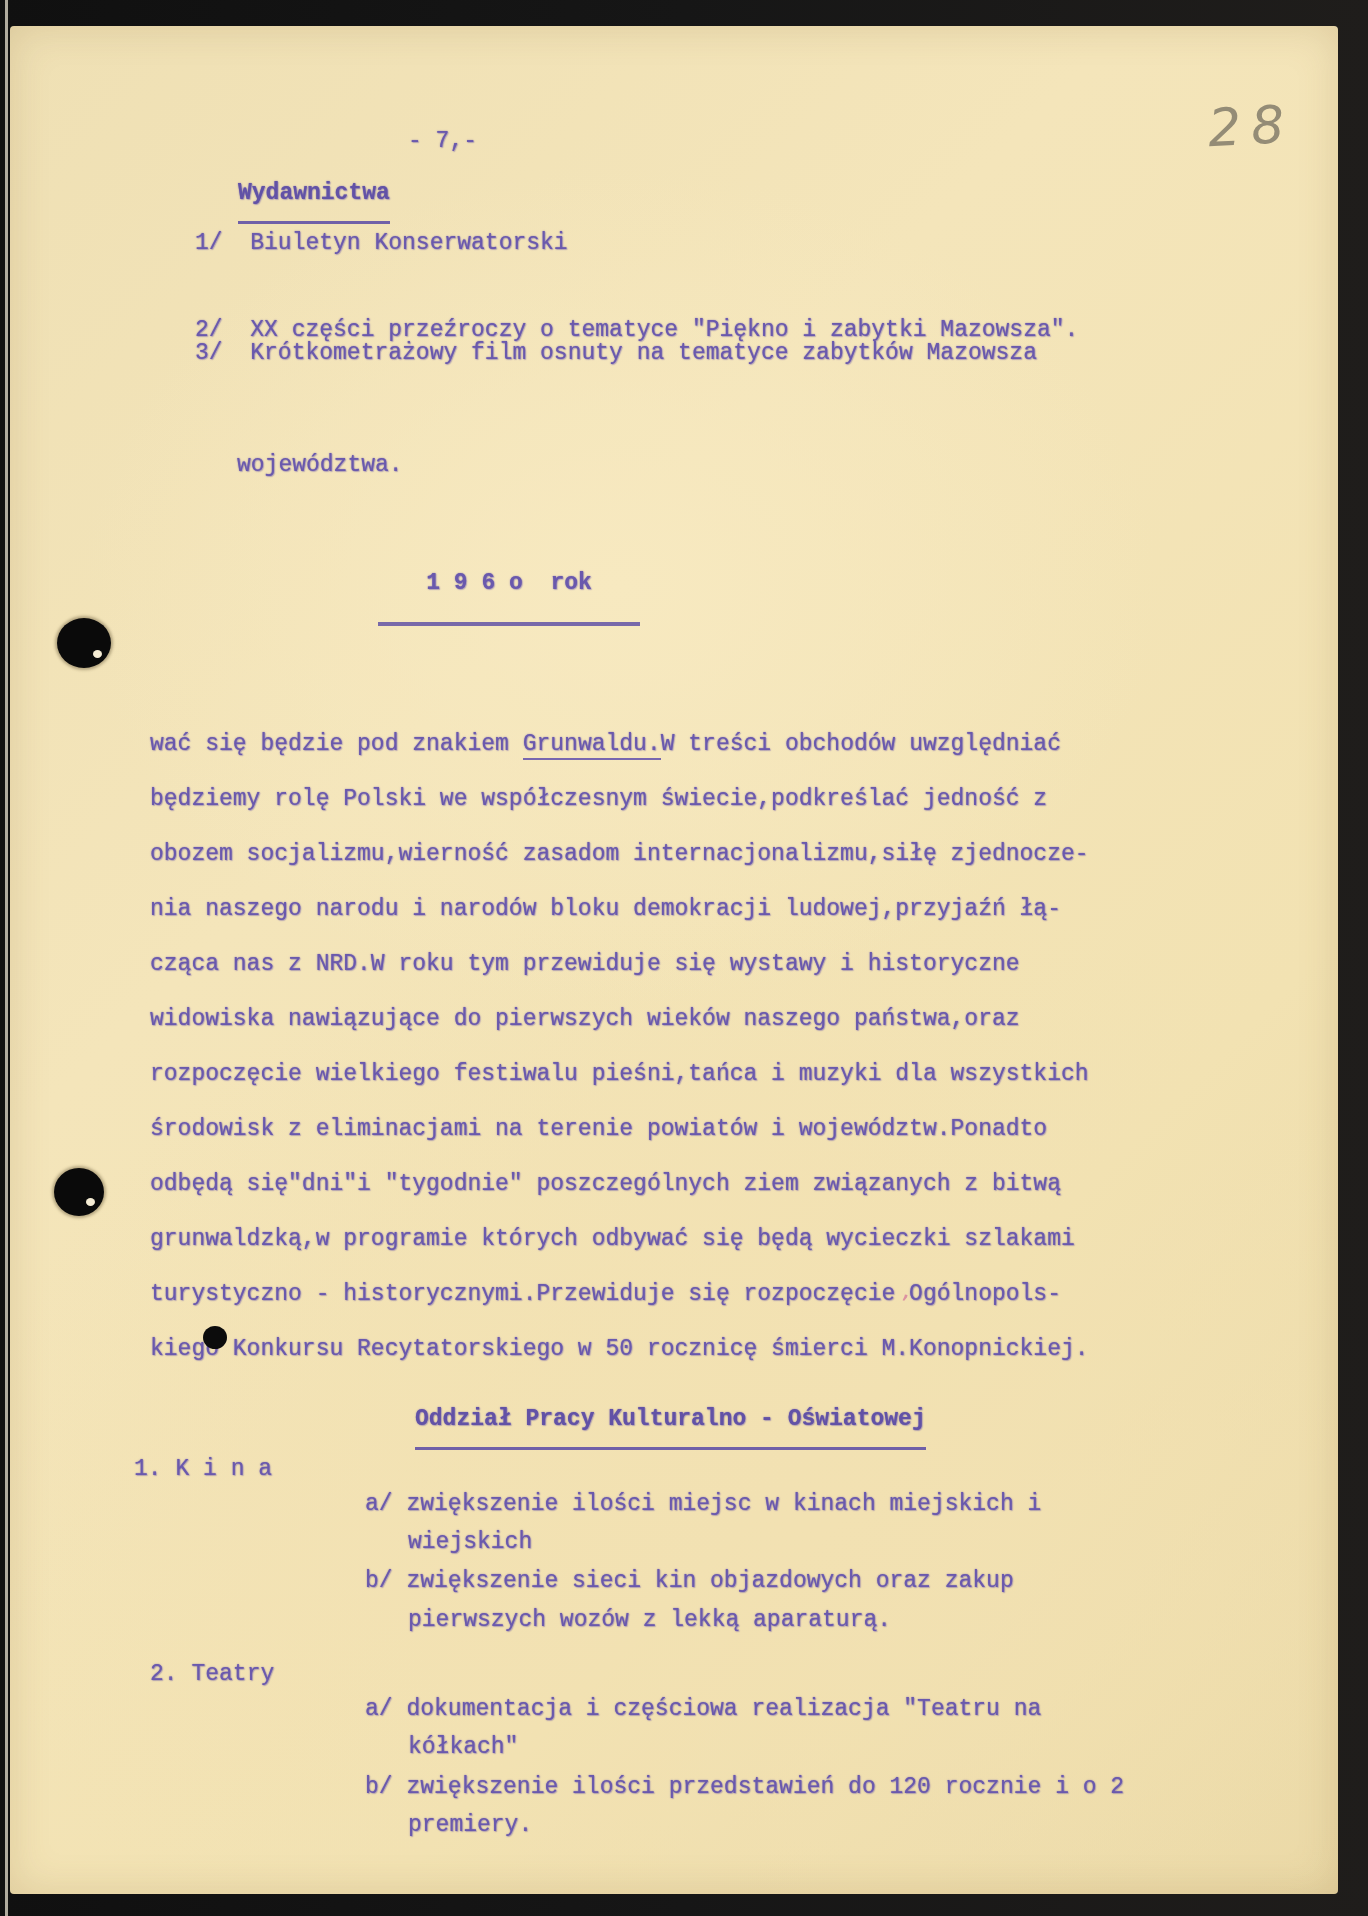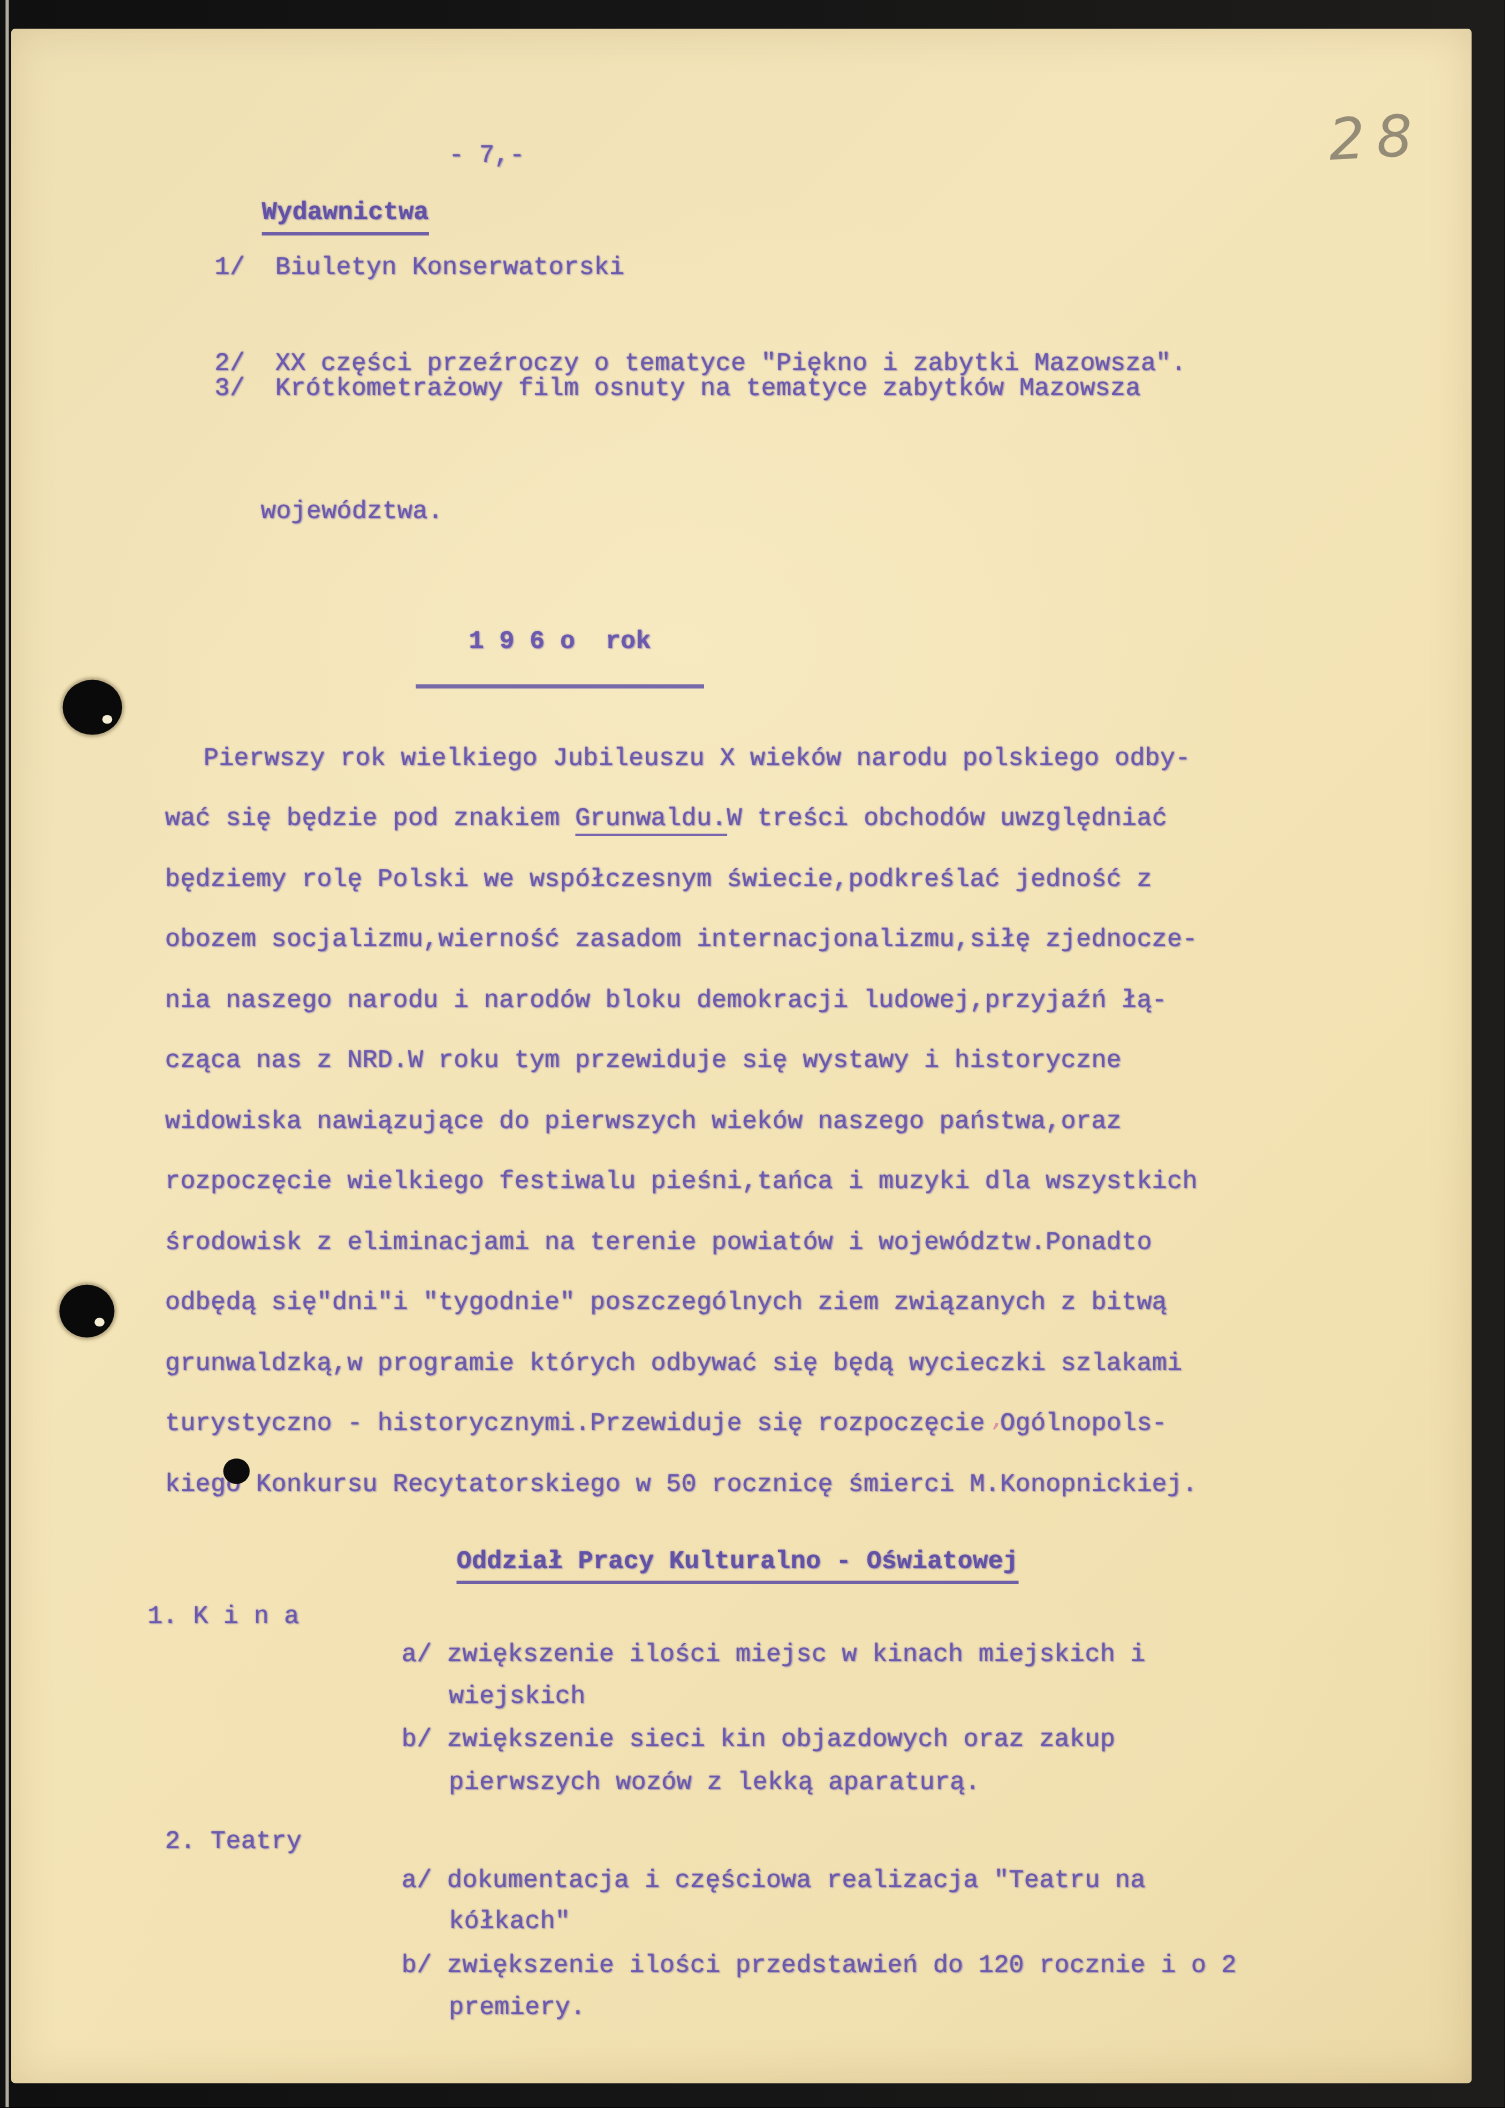--- a/index.html
+++ b/index.html
@@ -30,7 +30,7 @@
     letter-spacing:0;
   }
   .tw.bold { font-weight:bold; color:#6252a6; }
-  .h-underline { border-bottom:3px solid rgba(98,82,166,.9); padding-bottom:3px; }
+  .h-underline { border-bottom:3px solid rgba(98,82,166,.9); padding-bottom:13px; }
   .u-inline { border-bottom:2px solid rgba(106,89,173,.9); padding-bottom:1px; }
   .h1960-wrap {
     position:absolute; left:368px; top:542px; width:262px; text-align:center;

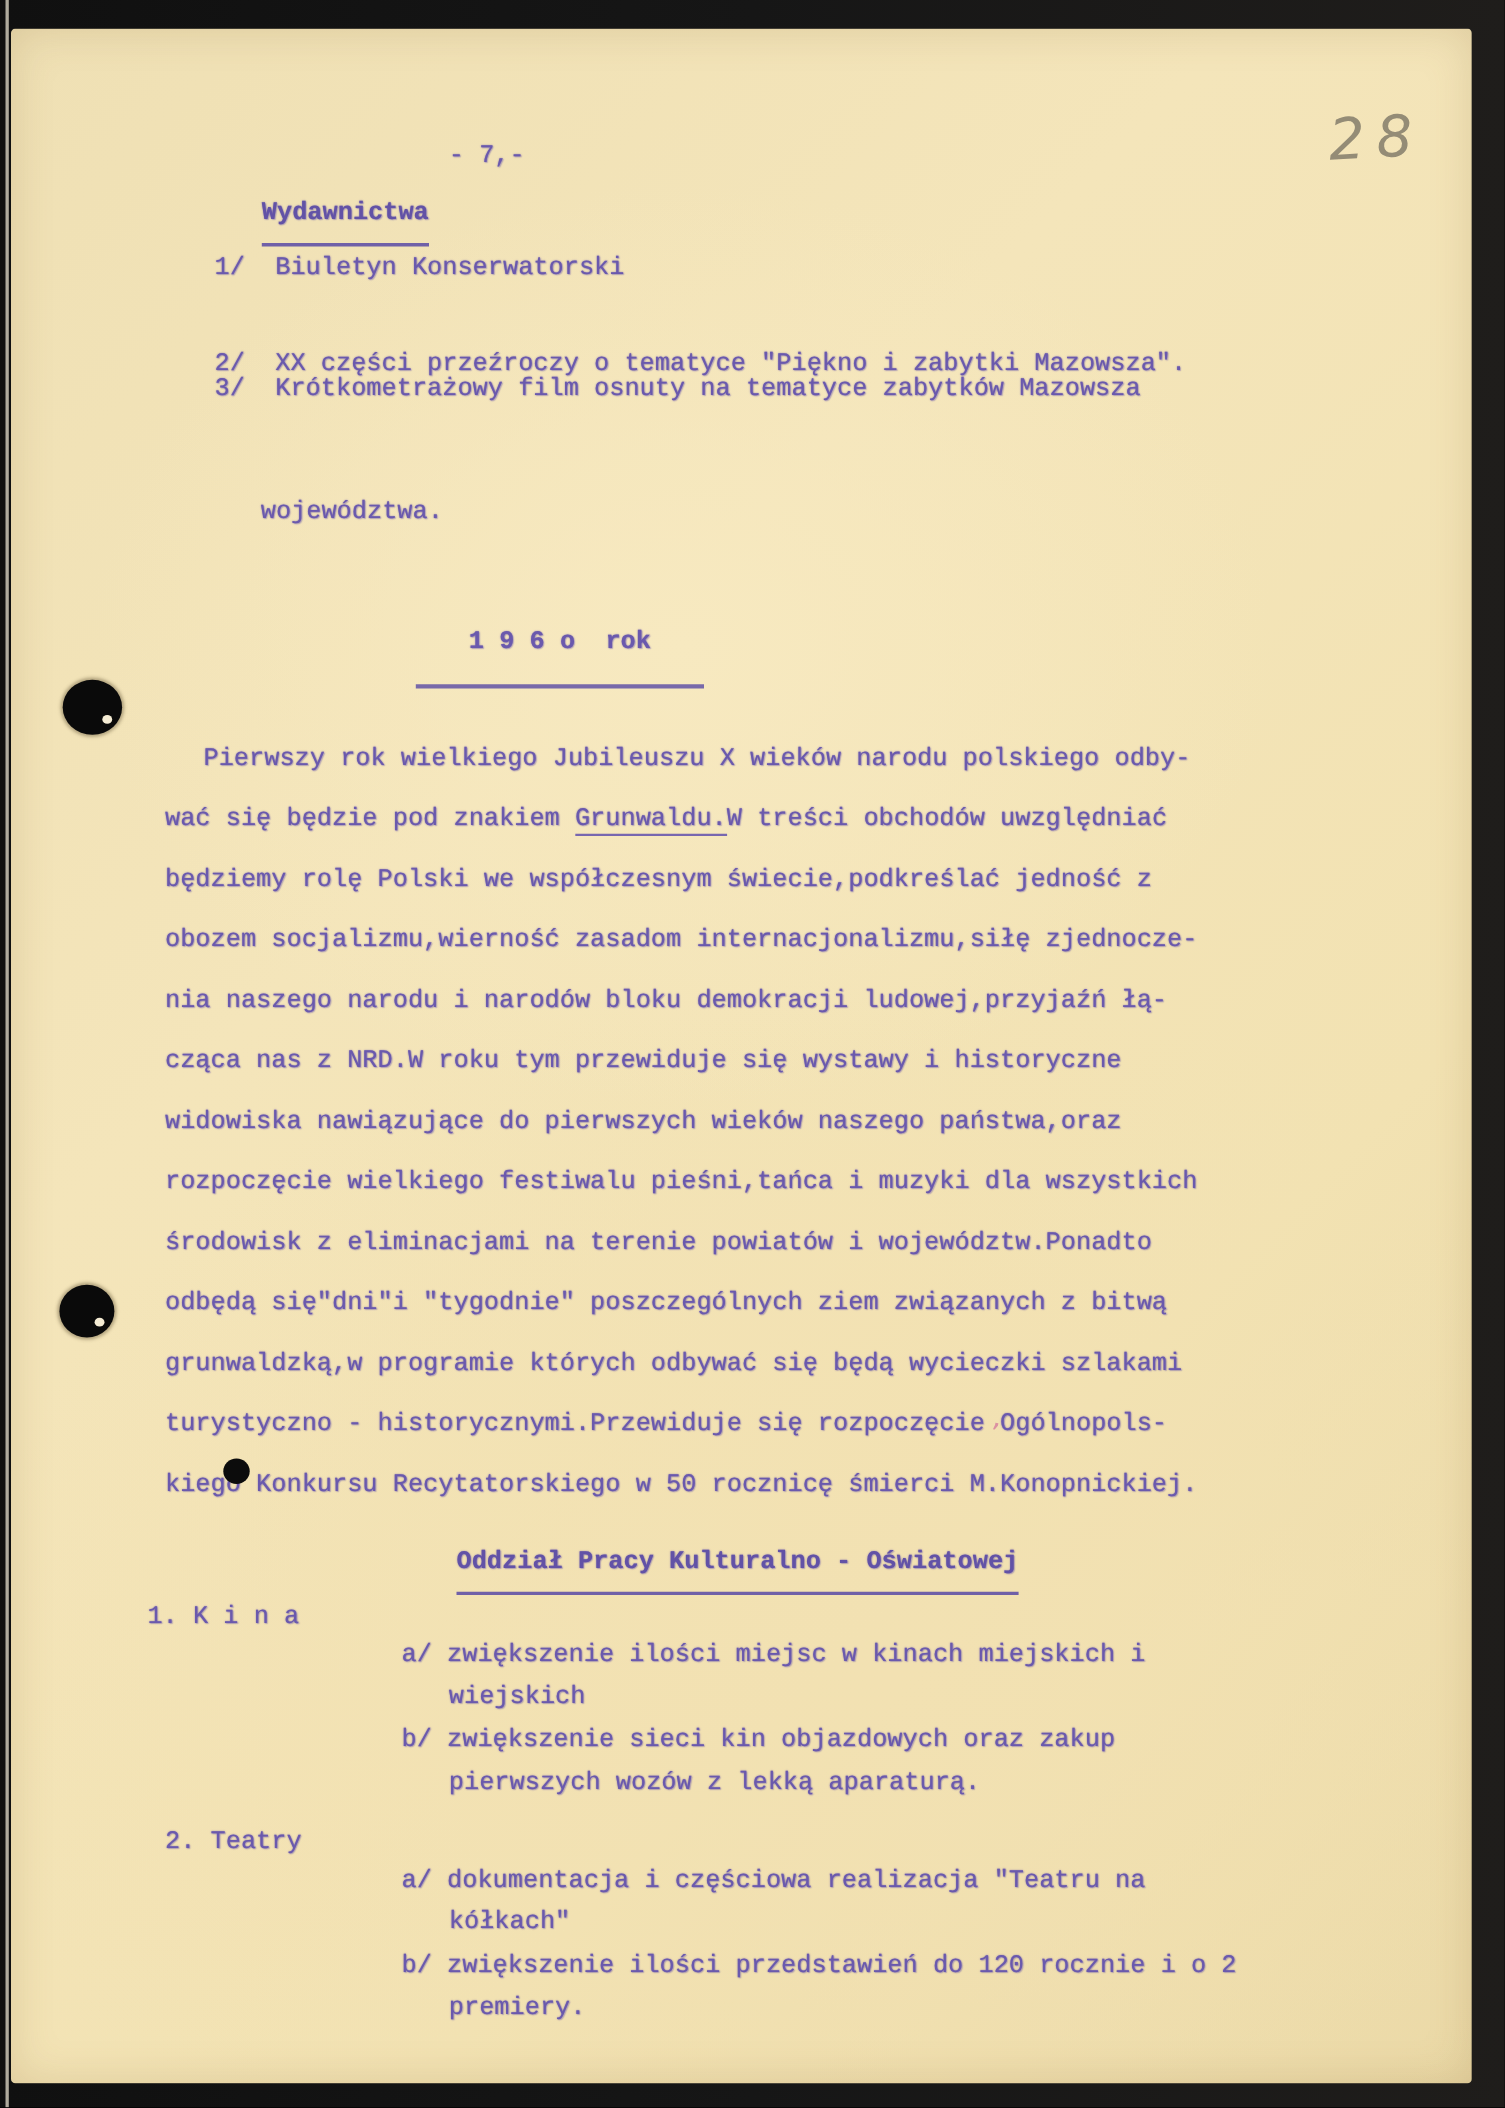--- a/index.html
+++ b/index.html
@@ -82,7 +82,6 @@
       <span class="tw inner">1 9 6 o  rok</span>
     </div>
 
-    <div class="tw" style="left:175px; top:648px;">Pierwszy rok wielkiego Jubileuszu X wieków narodu polskiego odby-</div>
     <div class="tw" style="left:140px; top:703px;"><span>wać się będzie pod znakiem </span><span class="u-inline">Grunwaldu.</span><span>W treści obchodów uwzględniać</span></div>
     <div class="tw" style="left:140px; top:758px;">będziemy rolę Polski we współczesnym świecie,podkreślać jedność z</div>
     <div class="tw" style="left:140px; top:813px;">obozem socjalizmu,wierność zasadom internacjonalizmu,siłę zjednocze-</div>

